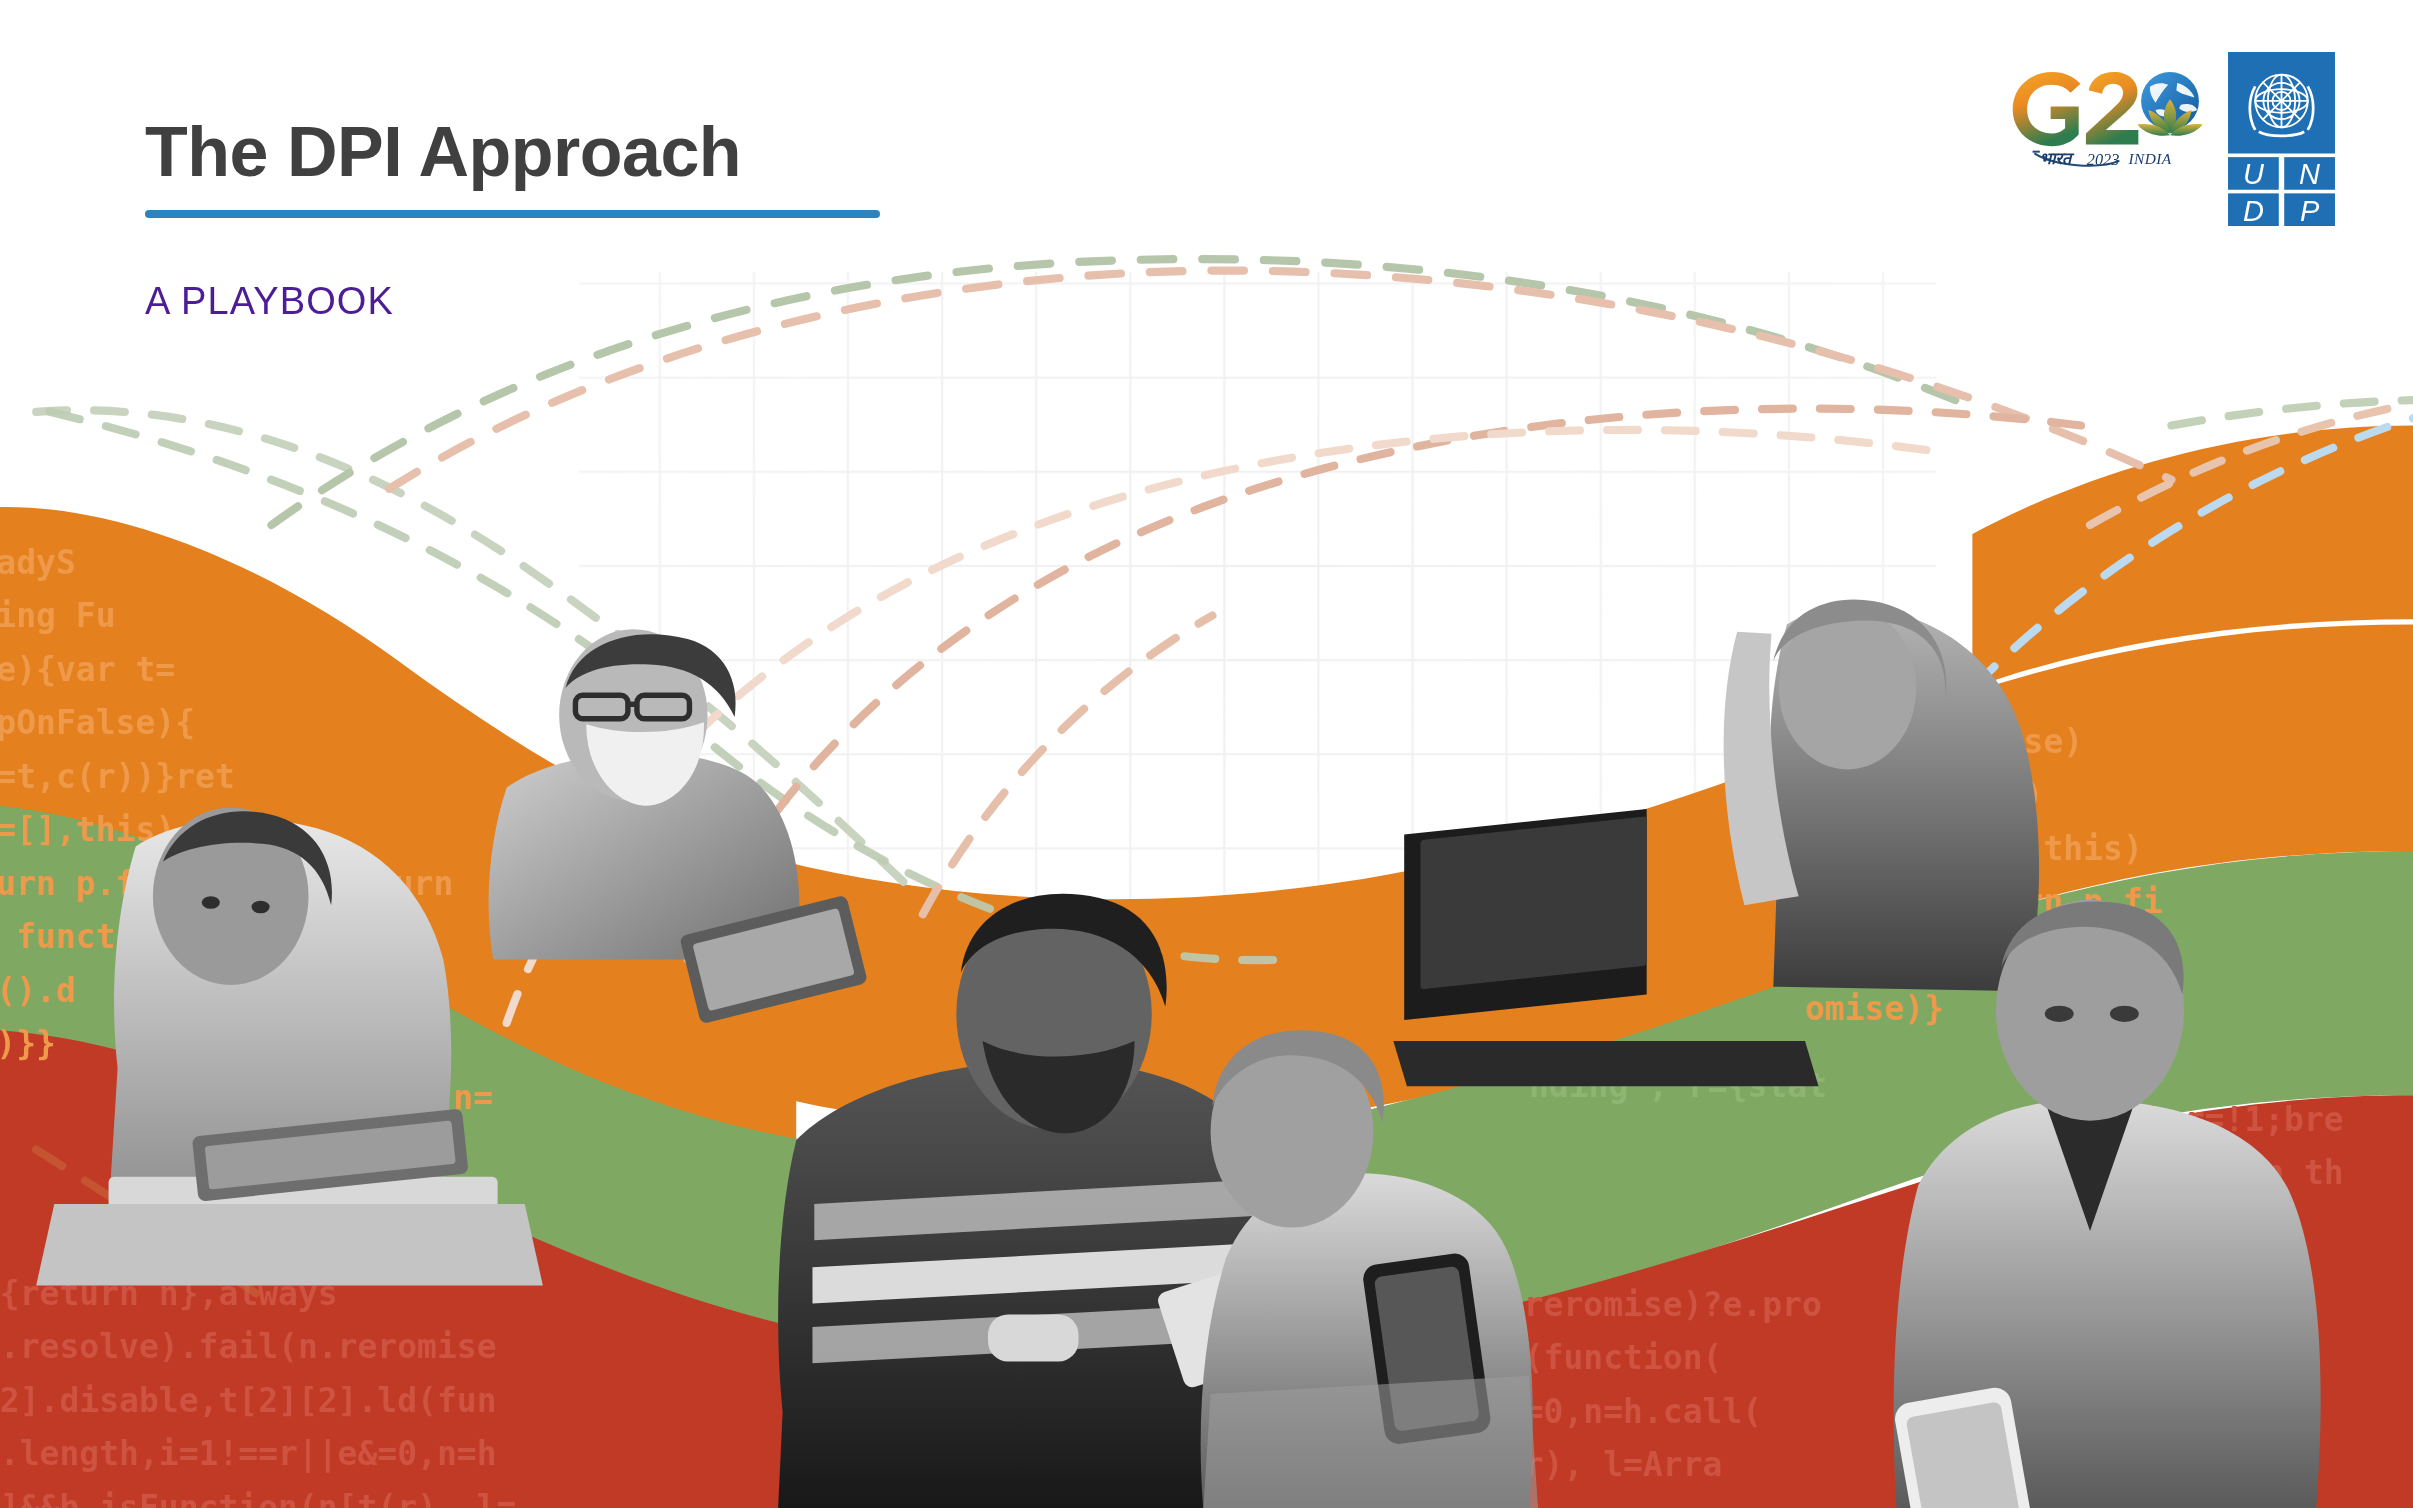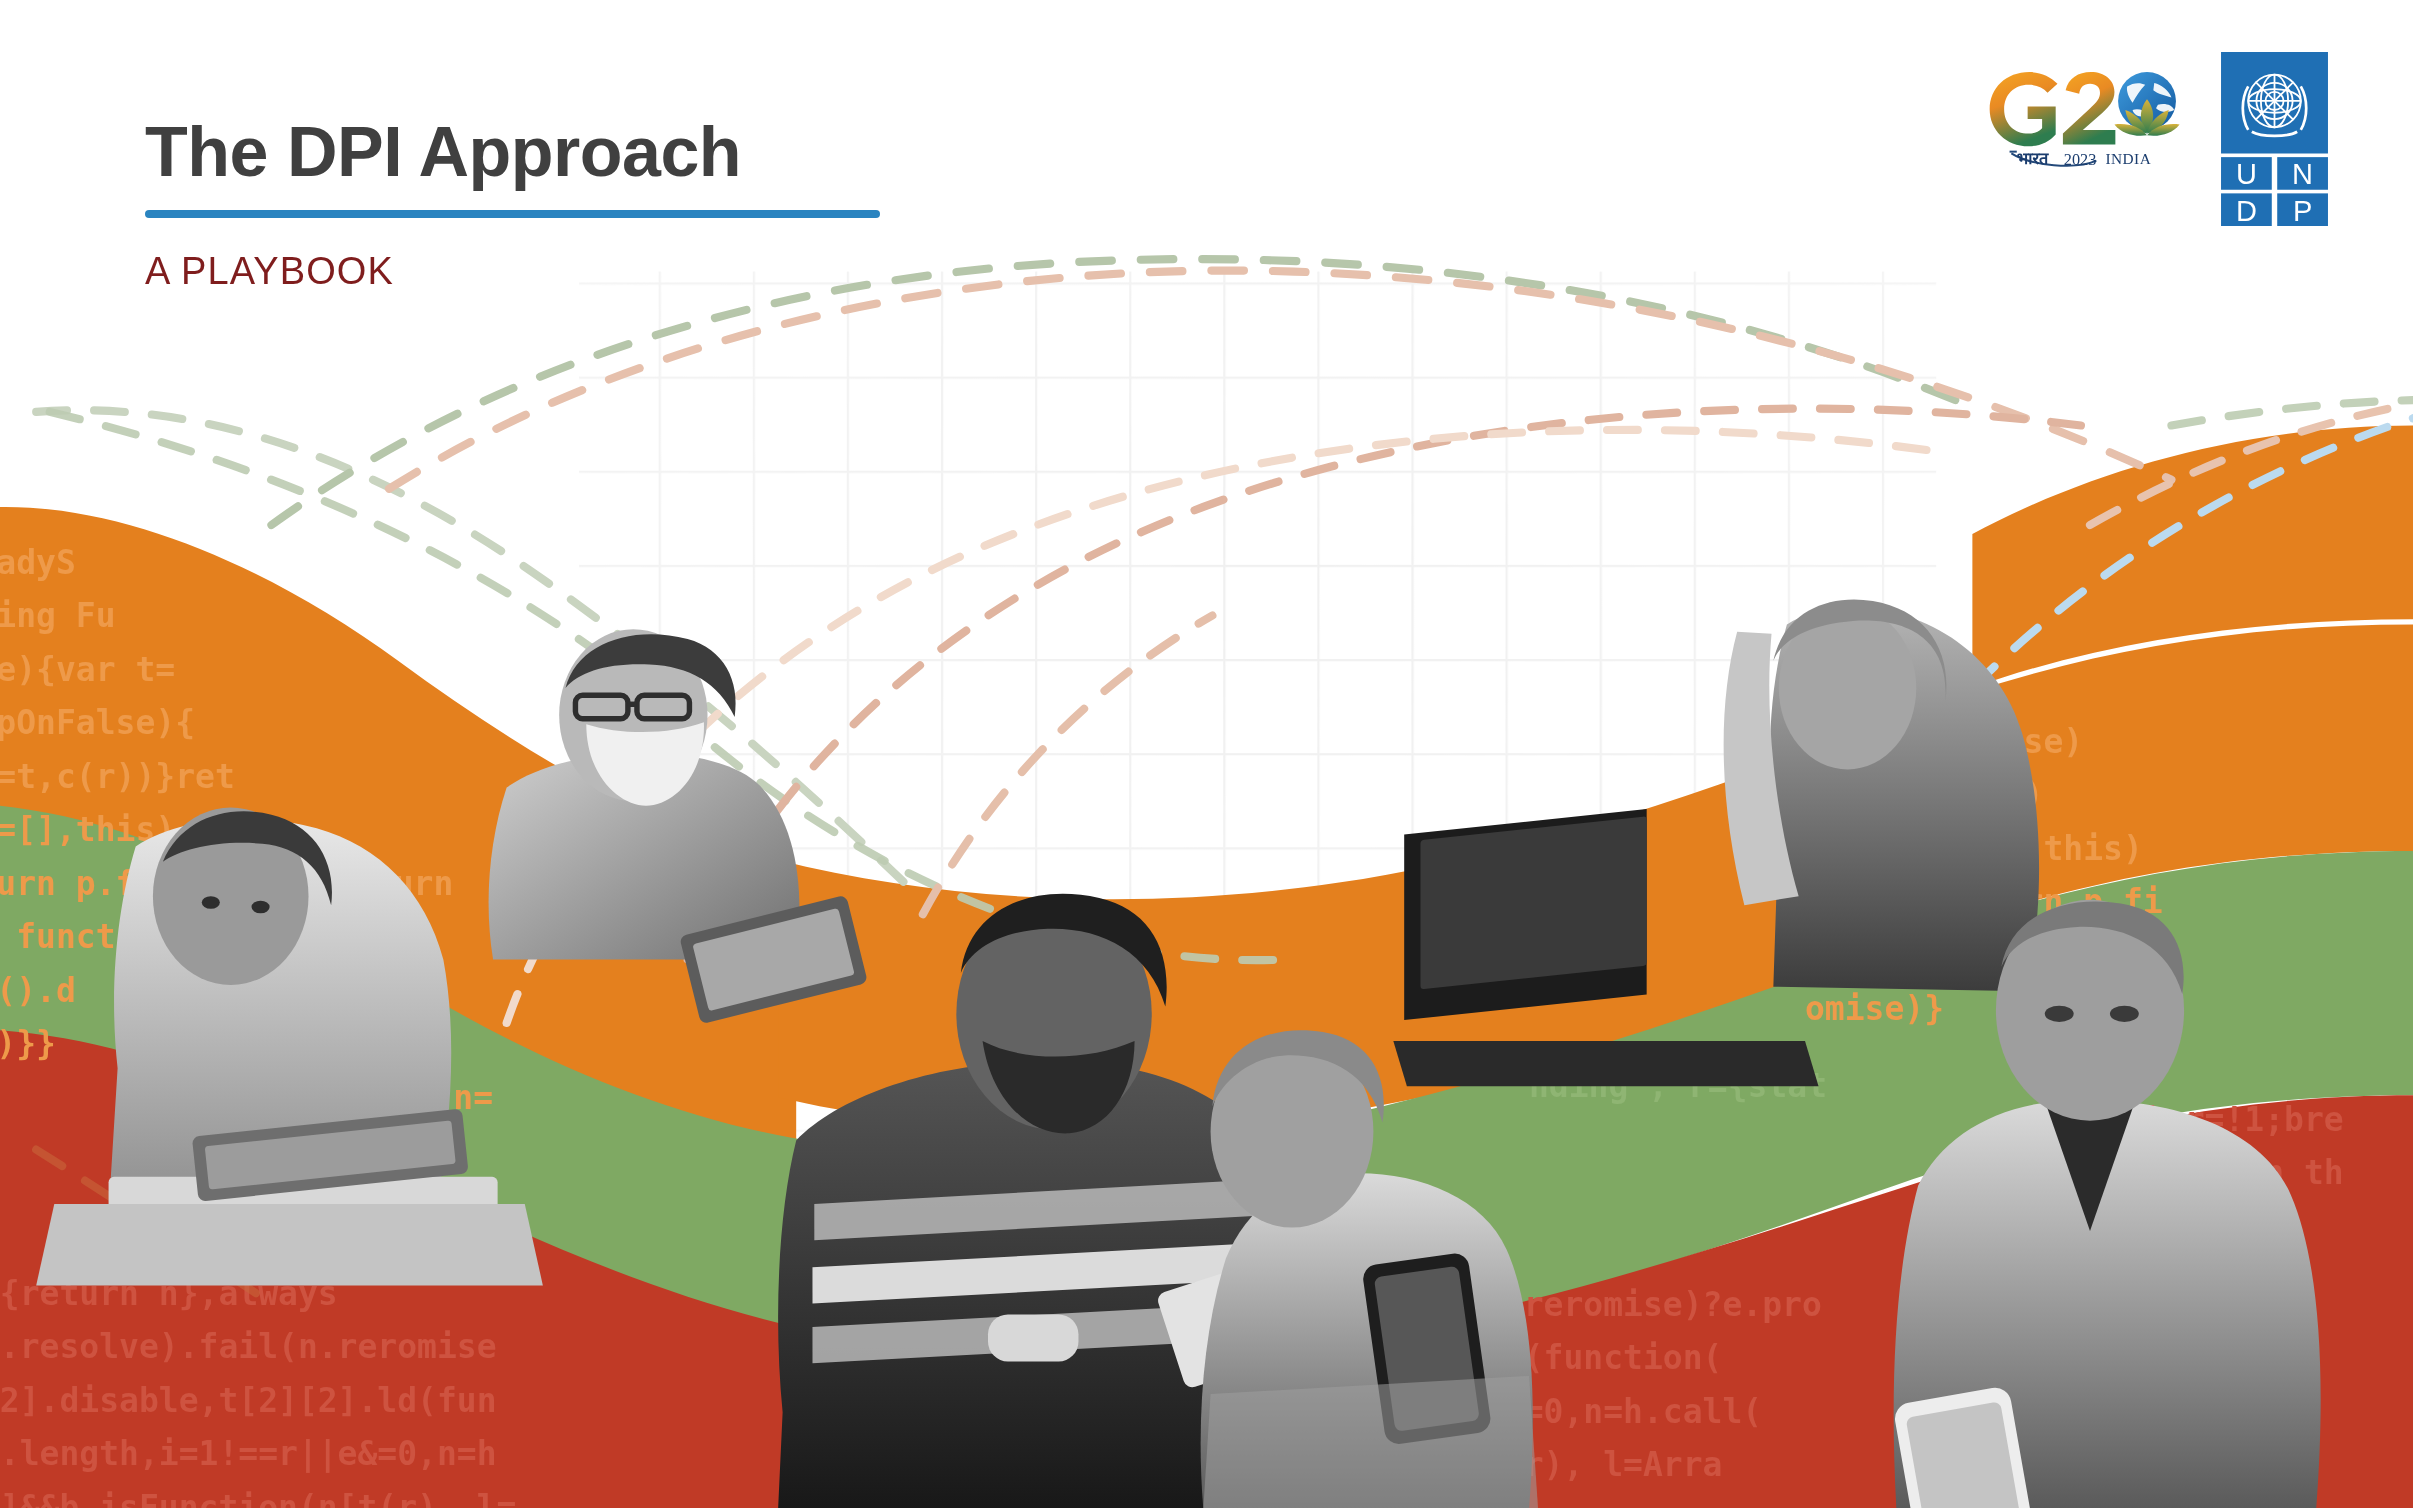--- a/index.html
+++ b/index.html
@@ -59,11 +59,12 @@
   
   #logo-row {
     position: absolute;
-    right: 85px; top: 52px;
+    right: 78px; top: 52px;
     display: flex;
     align-items: flex-start;
-    gap: 36px;
+    gap: 20px;
     pointer-events: auto;
+    font-style: italic;
   }
   #g20-logo { width: 208px; }
   #undp-logo { width: 107px; }

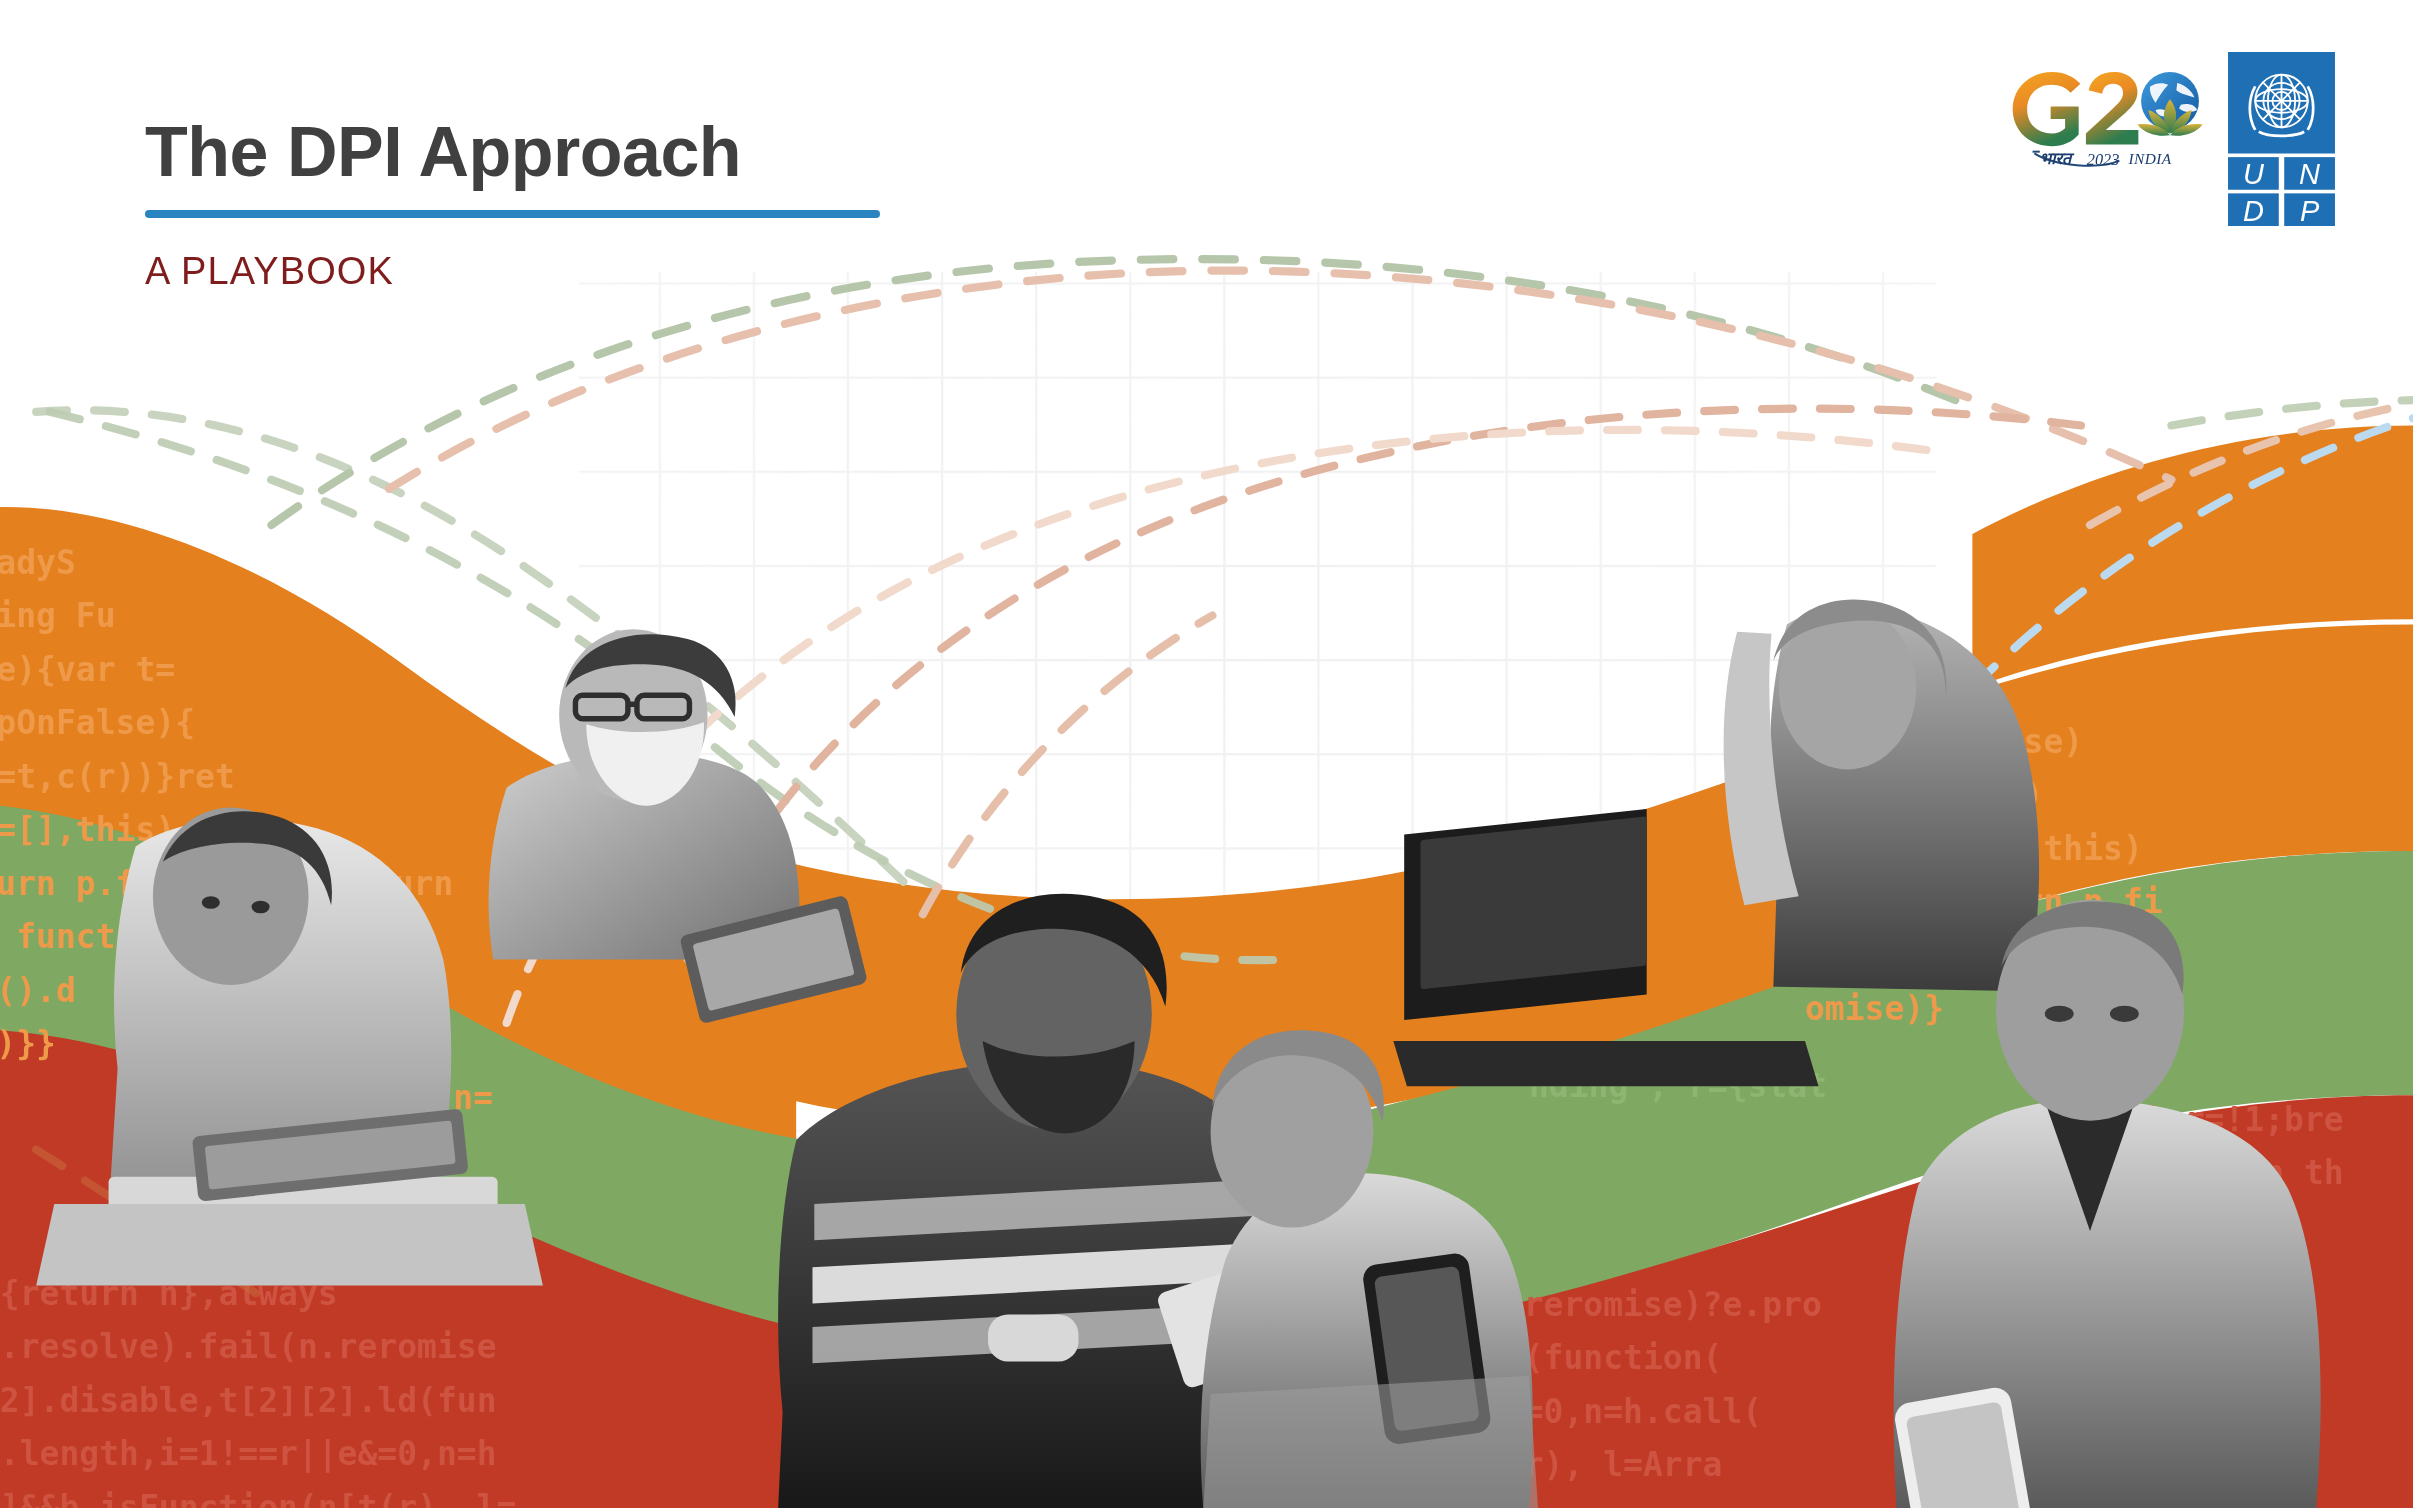--- a/index.html
+++ b/index.html
@@ -48,10 +48,10 @@
     border-radius: 4.5px;
   }
   #page-subtitle {
-    margin-top: 32px;
+    margin-top: 62px;
     font-size: 38px;
     font-weight: 400;
-    color: #7f1d1d;
+    color: #4c1d95;
     letter-spacing: 1.1px;
     white-space: nowrap;
   }

